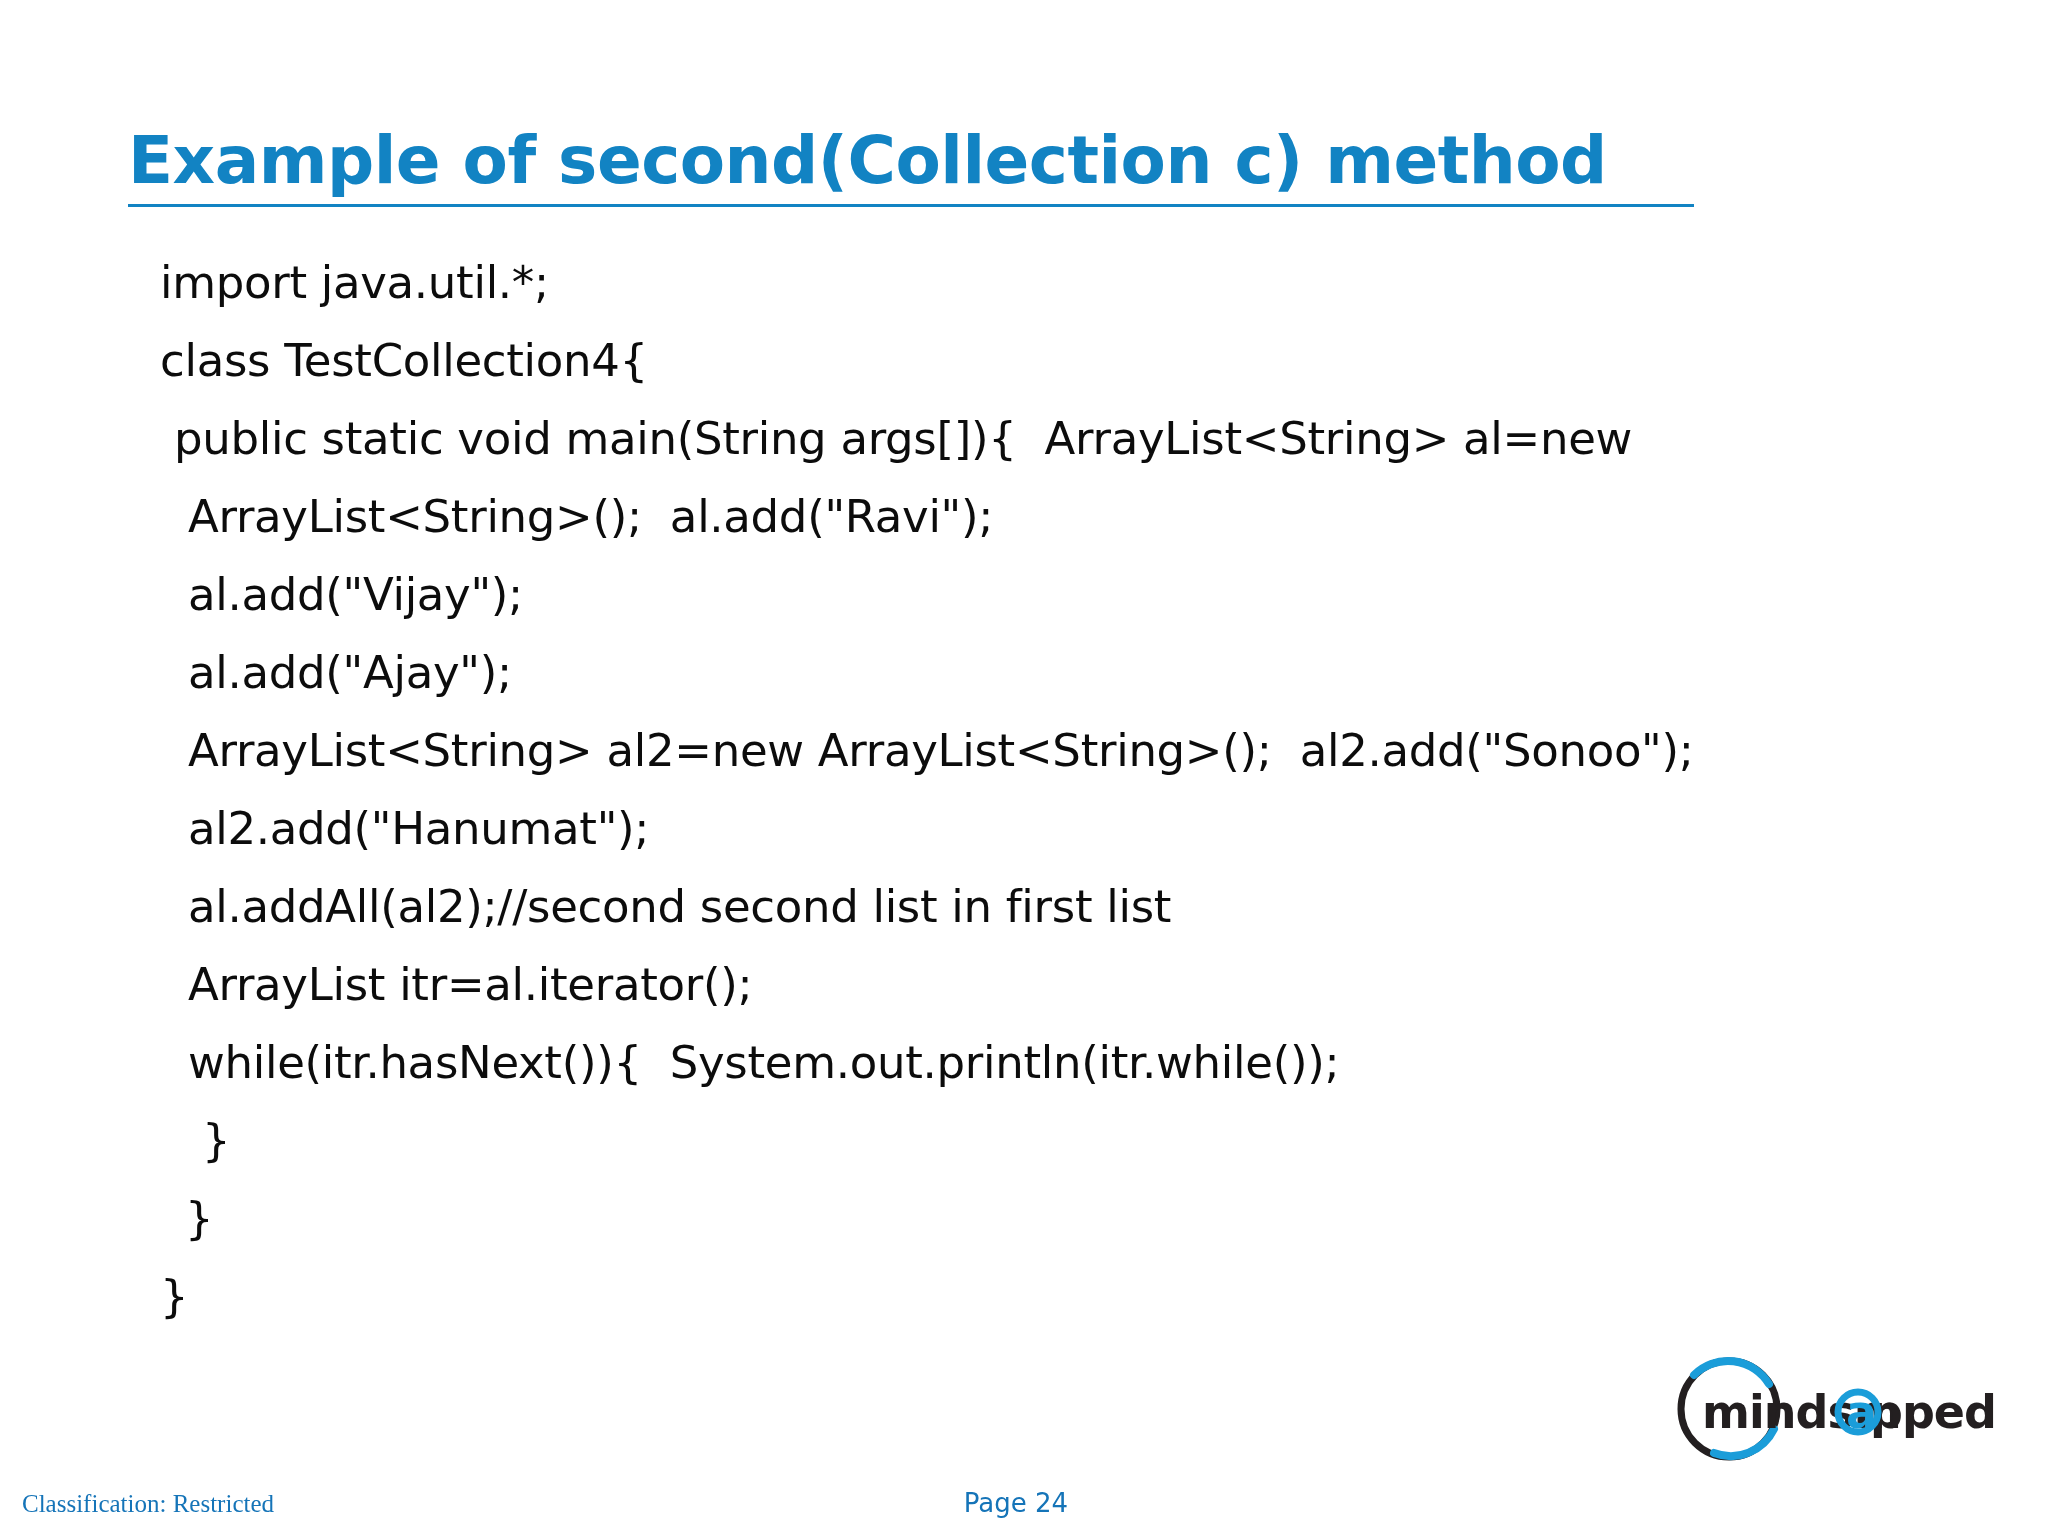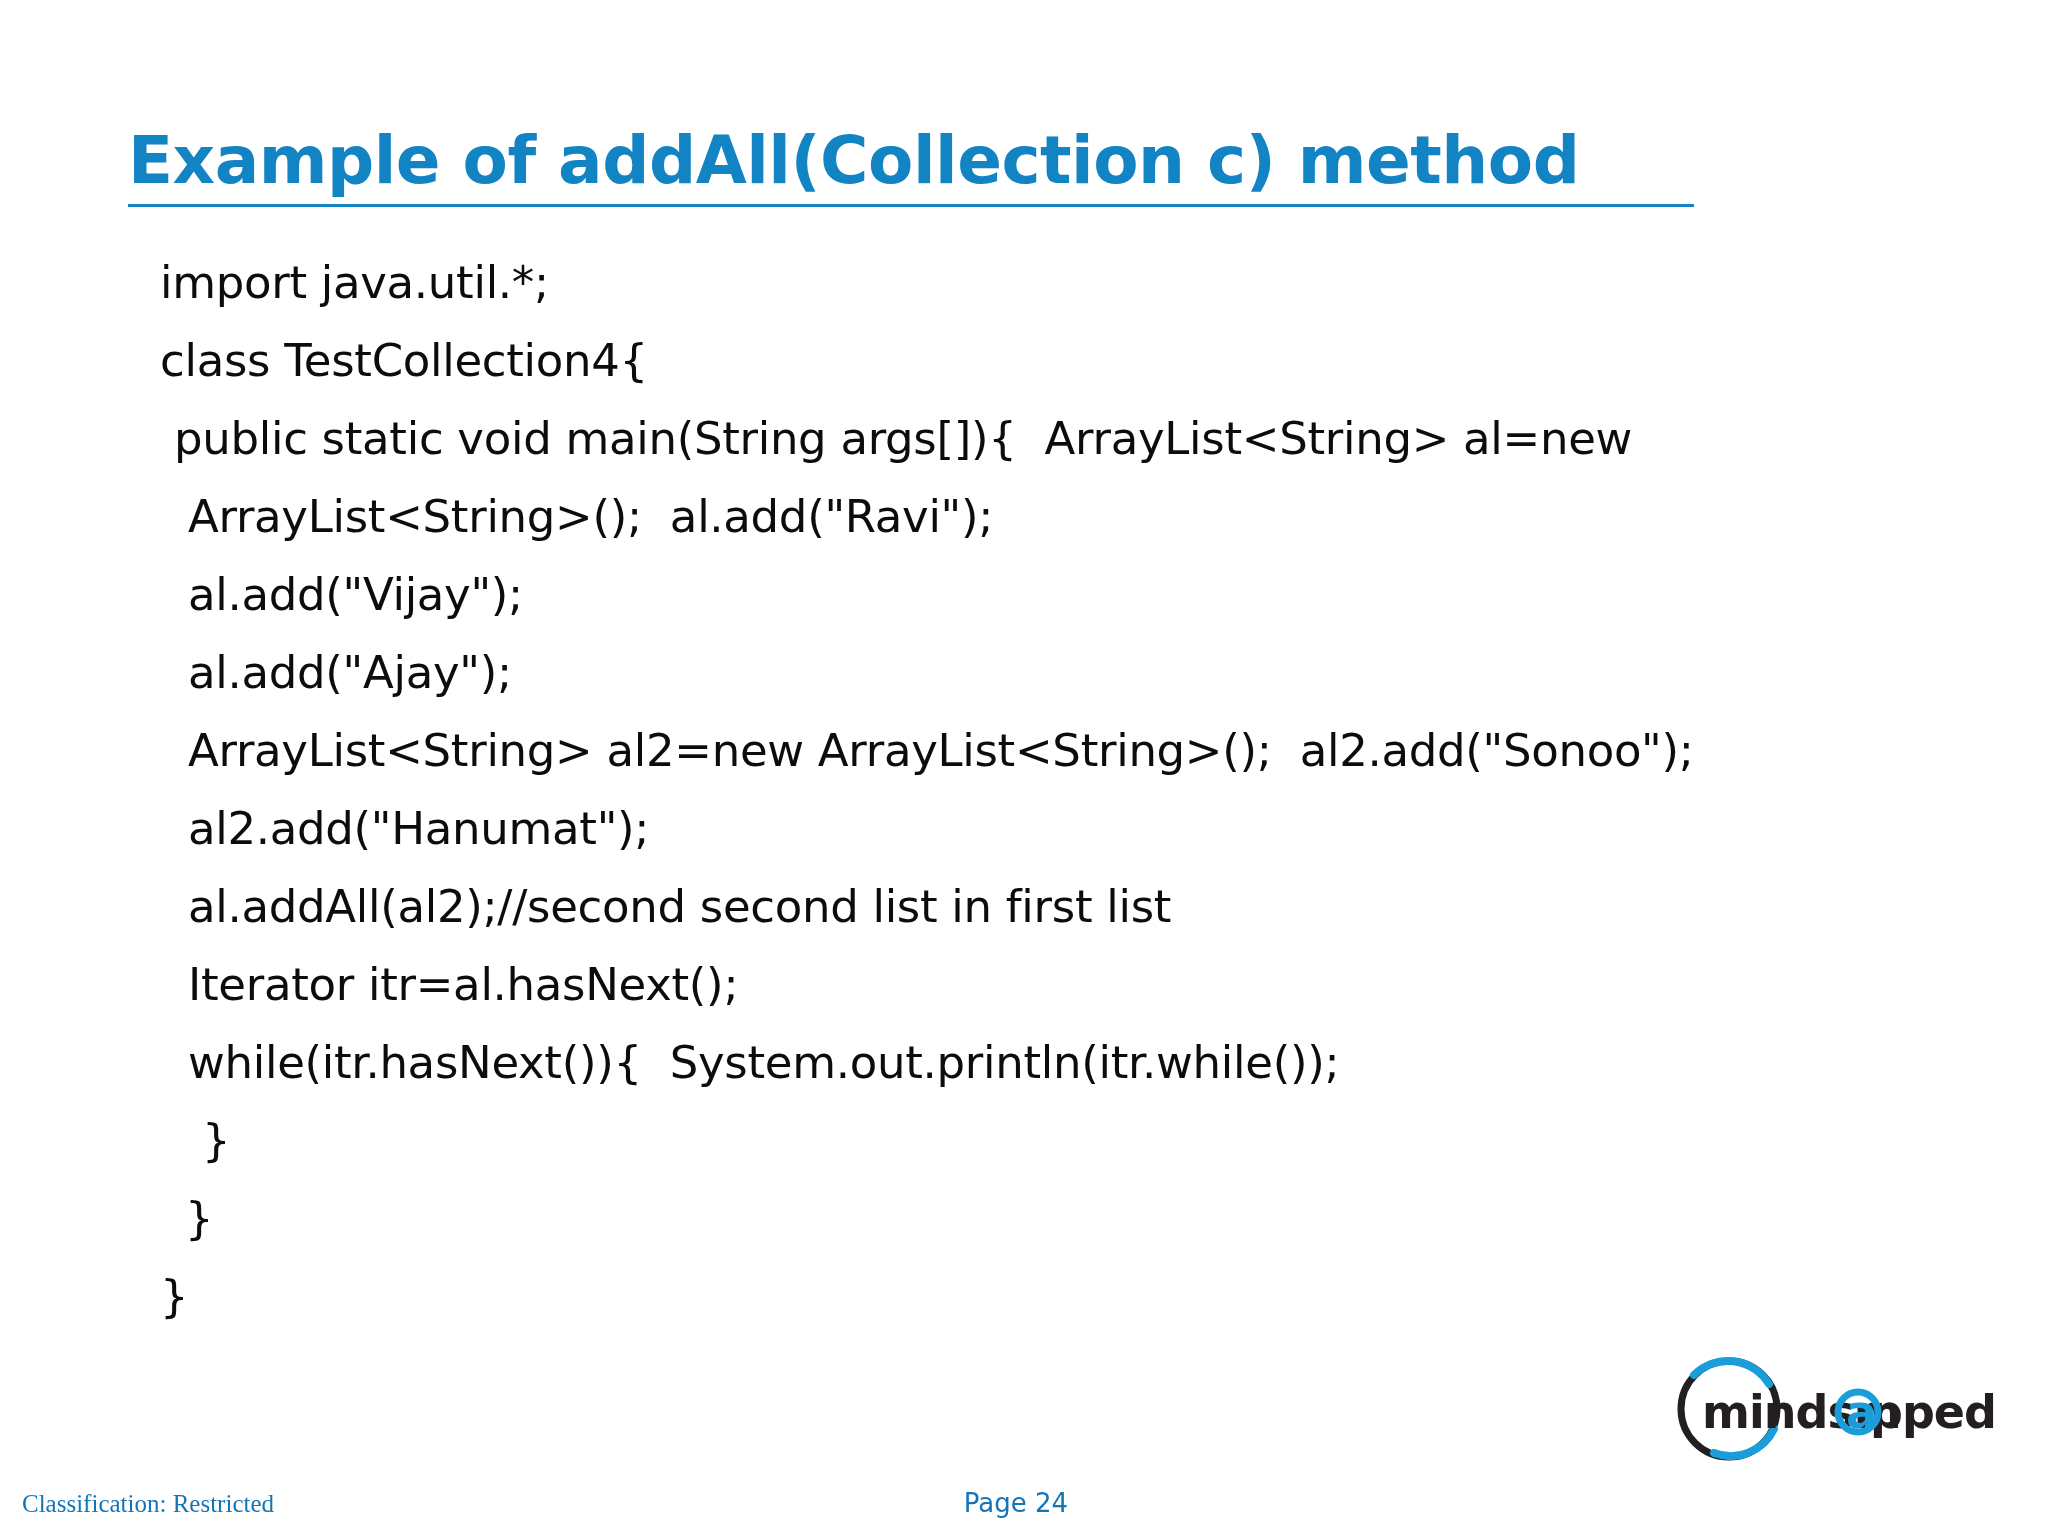--- a/index.html
+++ b/index.html
@@ -99,7 +99,7 @@
 <div class="slide">
 
   <div class="title-block">
-    <div class="slide-title">Example of addAll(Collection c) method</div>
+    <div class="slide-title">Example of second(Collection c) method</div>
     <div class="title-rule"></div>
   </div>
 

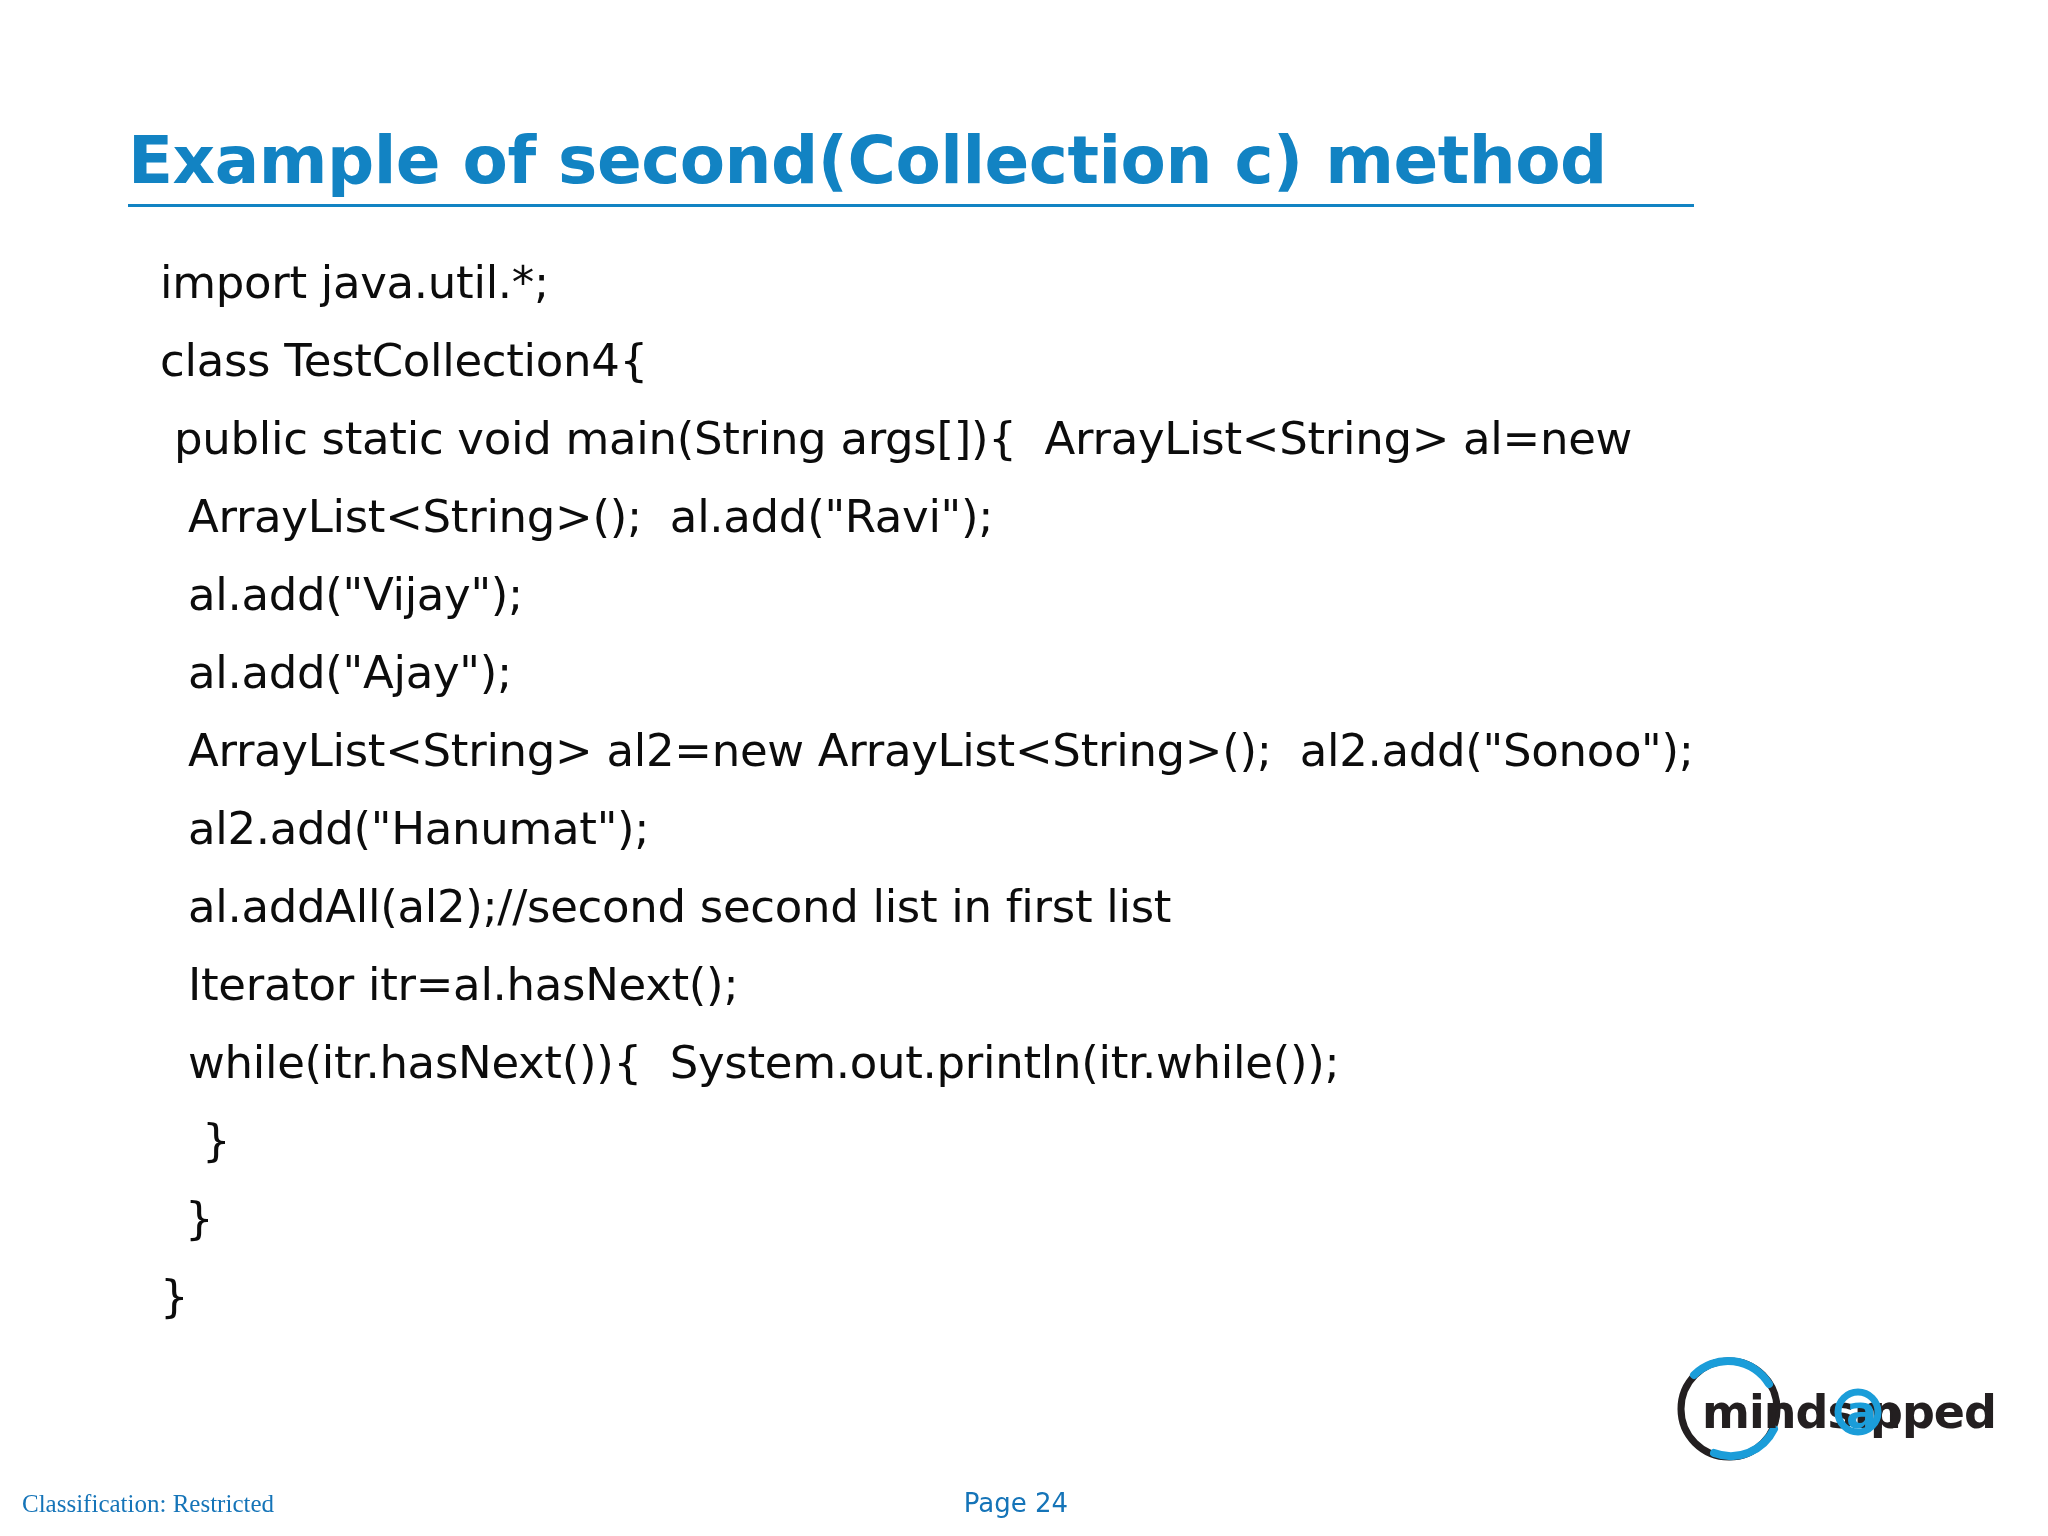--- a/index.html
+++ b/index.html
@@ -113,7 +113,7 @@
       <div class="code-line ind-2">ArrayList&lt;String&gt; al2=new ArrayList&lt;String&gt;();  al2.add("Sonoo");</div>
       <div class="code-line ind-2">al2.add("Hanumat");</div>
       <div class="code-line ind-2">al.addAll(al2);//second second list in first list</div>
-      <div class="code-line ind-2">Iterator itr=al.hasNext();</div>
+      <div class="code-line ind-2">ArrayList itr=al.iterator();</div>
       <div class="code-line ind-2">while(itr.hasNext()){  System.out.println(itr.while());</div>
       <div class="code-line ind-2"> }</div>
       <div class="code-line ind-1"> }</div>

